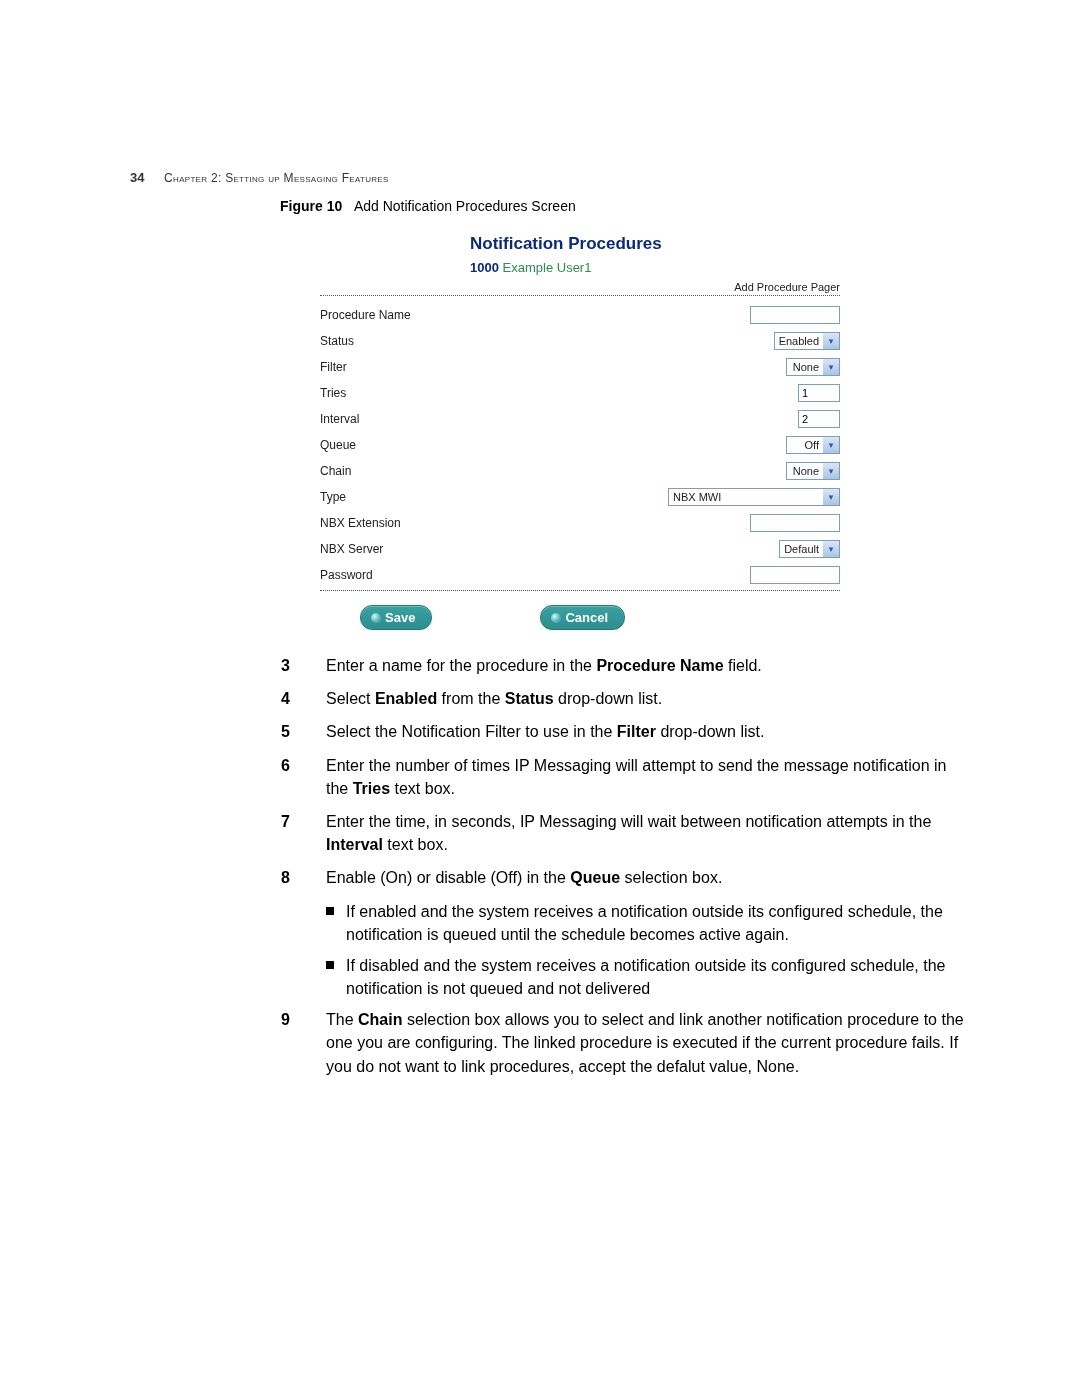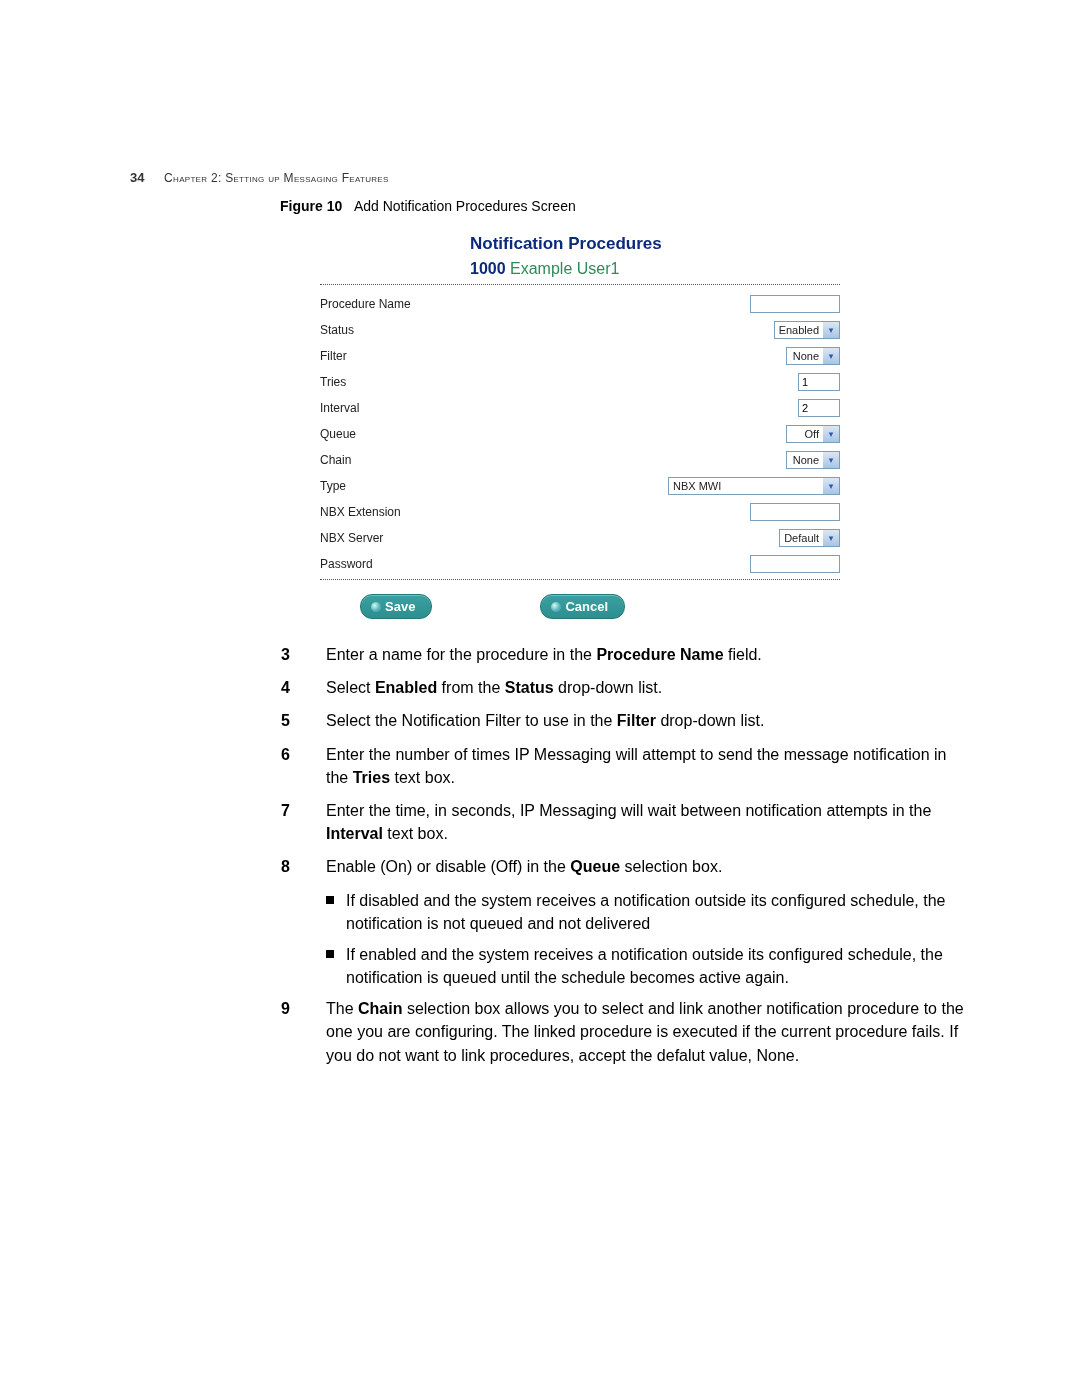--- a/index.html
+++ b/index.html
@@ -54,7 +54,7 @@
   }
   .np-sub {
     margin: 6px 0 6px 150px;
-    font-size: 16px;
+    font-size: 13px;
   }
   .np-sub .ext { font-weight: bold; color:#0b2a7a; }
   .np-sub .usr { color: #2e8b57; }

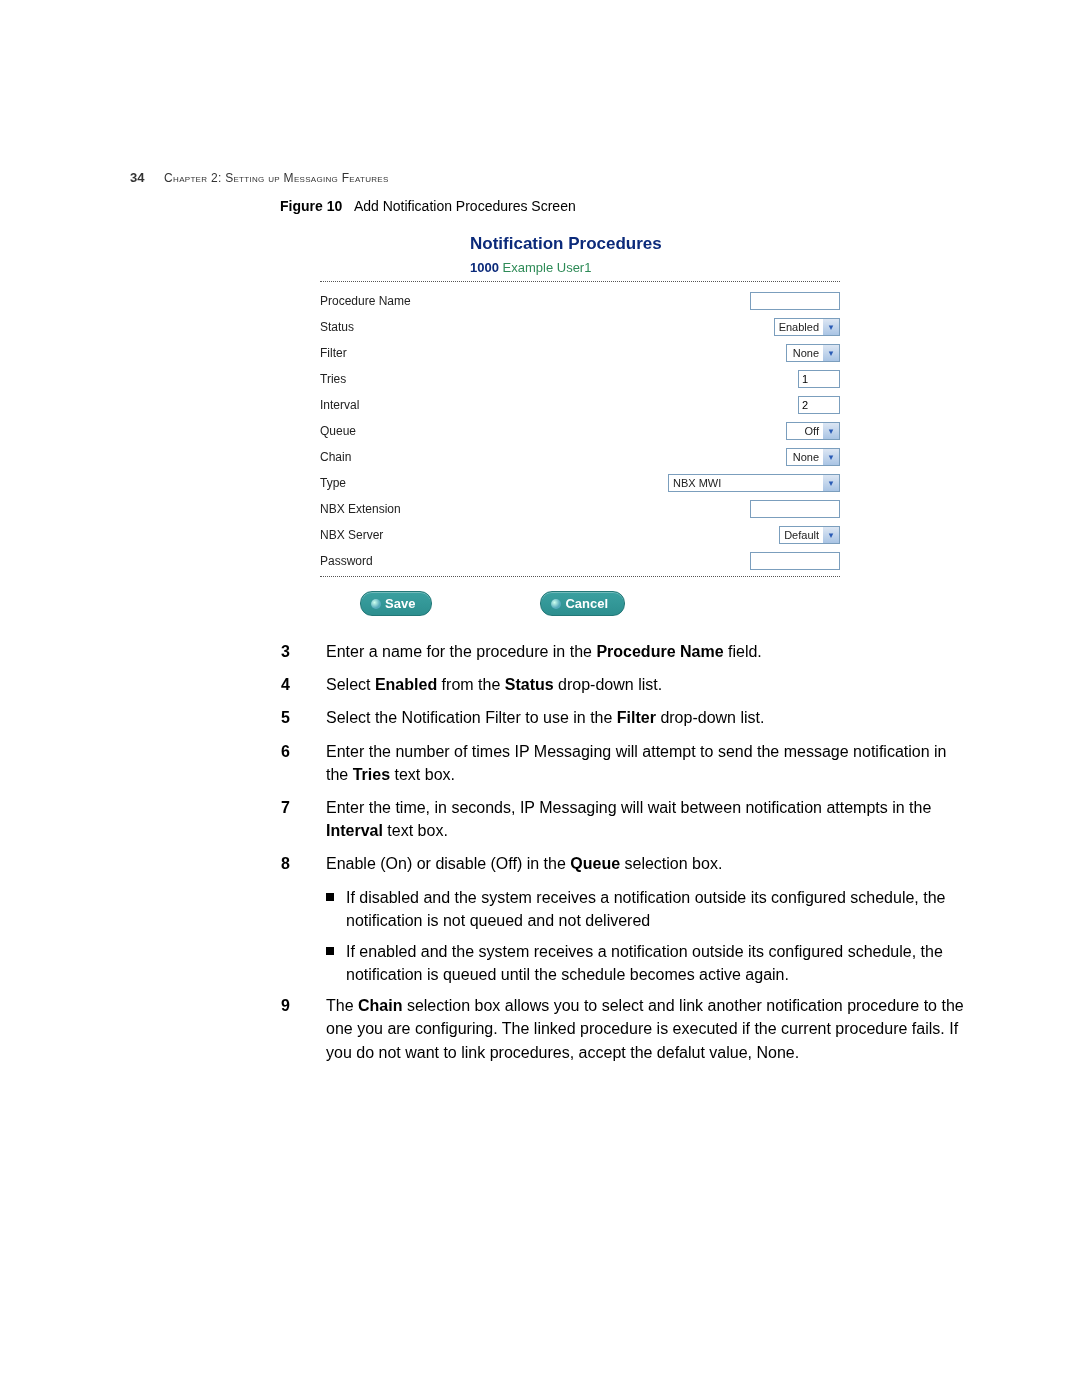--- a/index.html
+++ b/index.html
@@ -190,6 +190,7 @@
       <span class="ext">1000</span>
       <span class="usr">Example User1</span>
     </div>
+    <div class="add-line">Add Procedure Pager</div>
     <hr class="dotted">
 
     <div class="row">

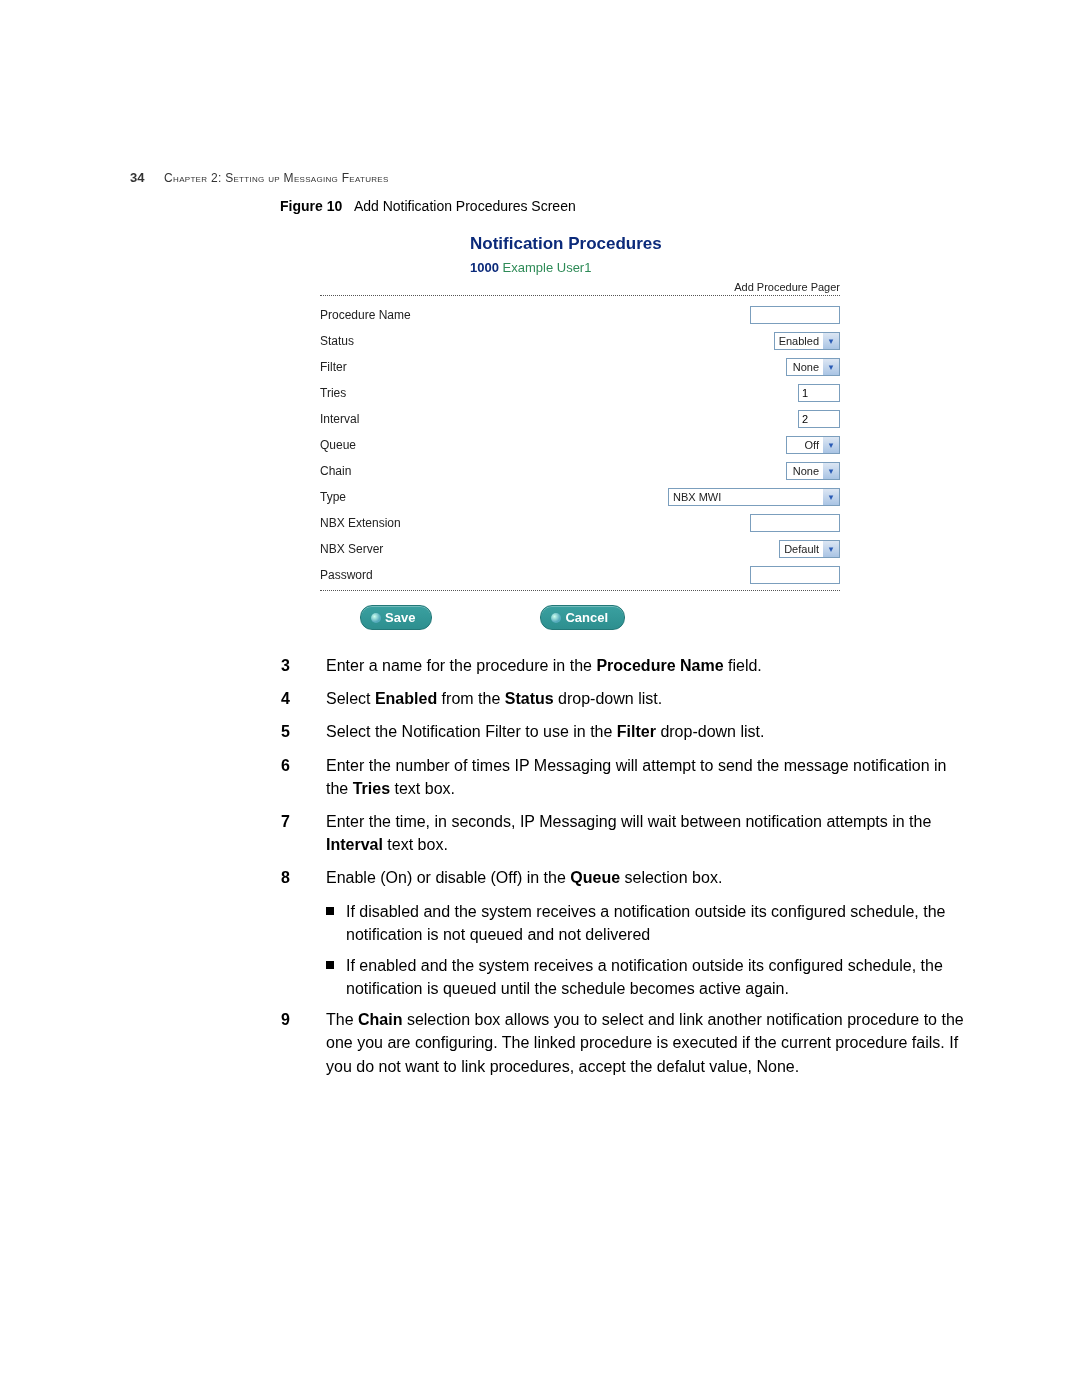--- a/index.html
+++ b/index.html
@@ -326,12 +326,12 @@
 
     <div class="sub">
       <span class="sq"></span>
-      <span>If disabled and the system receives a notification outside its configured schedule, the notification is not queued and not delivered</span>
+      <span>If enabled and the system receives a notification outside its configured schedule, the notification is queued until the schedule becomes active again.</span>
     </div>
 
     <div class="sub">
       <span class="sq"></span>
-      <span>If enabled and the system receives a notification outside its configured schedule, the notification is queued until the schedule becomes active again.</span>
+      <span>If disabled and the system receives a notification outside its configured schedule, the notification is not queued and not delivered</span>
     </div>
 
     <div class="step">

